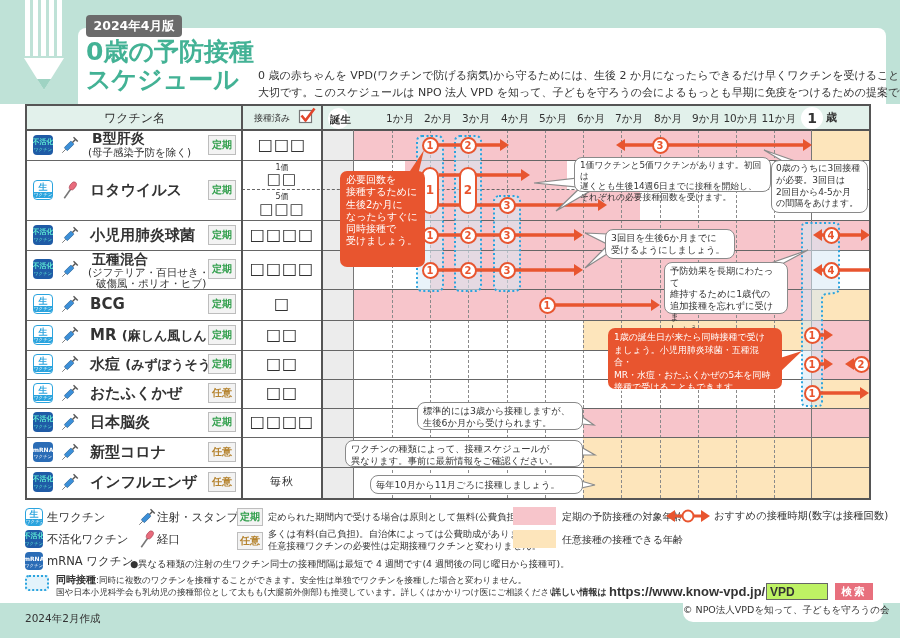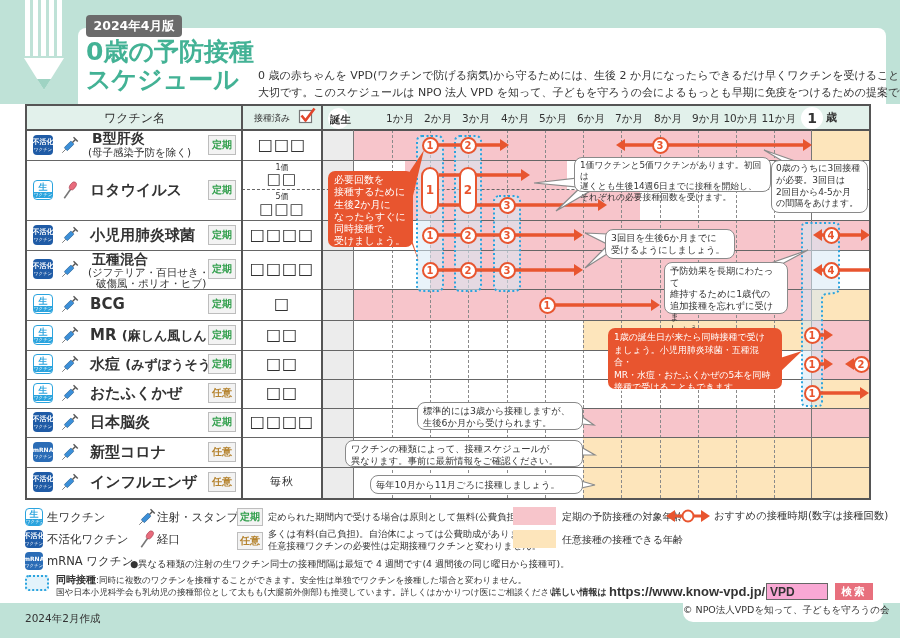--- a/index.html
+++ b/index.html
@@ -26,7 +26,7 @@
 .ticon{position:absolute;width:20px;height:20px;border-radius:4px;display:flex;flex-direction:column;align-items:center;justify-content:center;overflow:hidden;z-index:3}
 .ticon b{font-size:7px;line-height:9px;font-weight:bold;white-space:nowrap}
 .ticon i{font-style:normal;font-size:4.5px;line-height:6px;white-space:nowrap}
-.inact{background:#1f5ba6;color:#ffffff}
+.inact{background:#1f5ba6;color:#5eead4}
 .live{background:#fff;border:1.5px solid #2ba4de;color:#2ba4de}
 .live b{font-size:9px;line-height:10px}
 .live i{background:#2ba4de;color:#fff;width:100%;text-align:center}

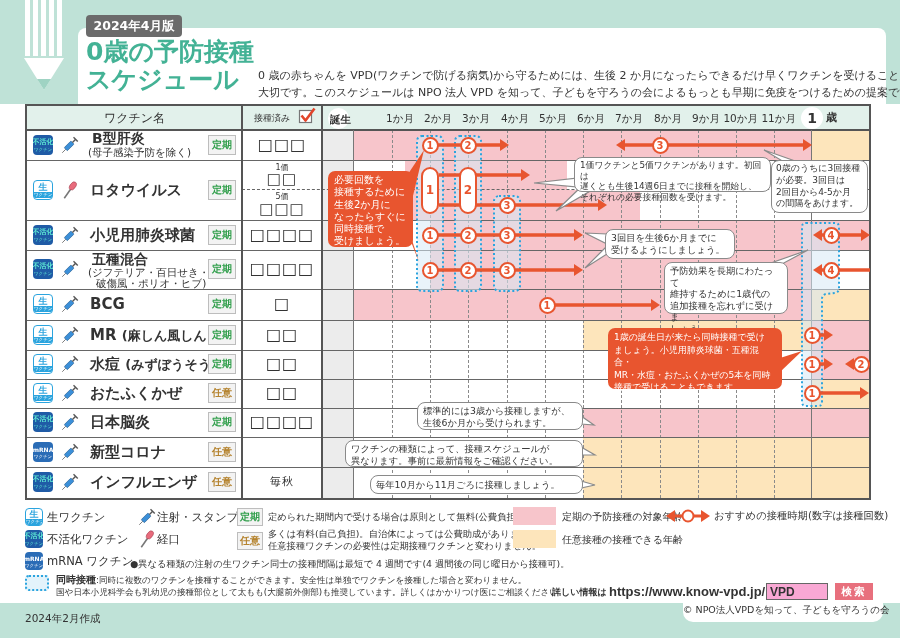--- a/index.html
+++ b/index.html
@@ -412,7 +412,7 @@
     </g>
   </svg>
 
-  <div class="callout orange" style="left:328px;top:171px;width:85px;height:76px">必要回数を
+  <div class="callout orange" style="left:340px;top:171px;width:85px;height:96px">必要回数を
 接種するために
 生後2か月に
 なったらすぐに

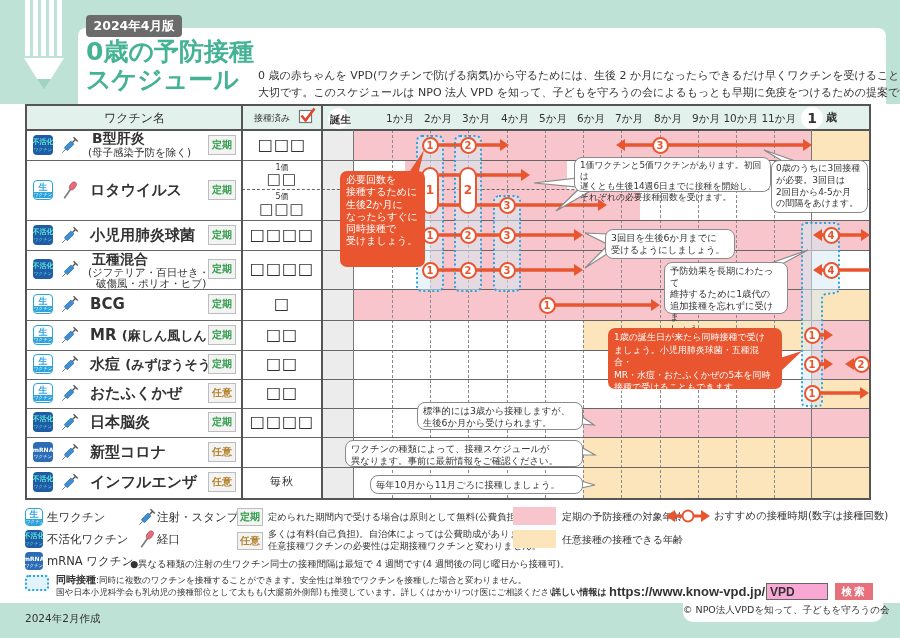--- a/index.html
+++ b/index.html
@@ -51,7 +51,7 @@
 .swatch{position:absolute;width:43px;height:18px}
 .dotted-icon{position:absolute;width:24px;height:16px;border:2px dotted #2ba4de;background:#e3f3fb;border-radius:4px}
 .url{position:absolute;font-family:"Liberation Sans",sans-serif;font-weight:bold;font-size:13px;line-height:16px;color:#333;white-space:nowrap}
-.search-input{position:absolute;left:766px;top:583px;width:62px;height:17px;border:1.5px solid #666;font-family:"Liberation Sans",sans-serif;font-weight:bold;font-size:12px;padding:0 3px;color:#333;background:#f9a8d4}
+.search-input{position:absolute;left:766px;top:583px;width:62px;height:17px;border:1.5px solid #666;font-family:"Liberation Sans",sans-serif;font-weight:bold;font-size:12px;padding:0 3px;color:#333;background:#bef264}
 .search-btn{position:absolute;left:835px;top:583px;width:38px;height:17px;background:#e8707d;color:#fff;border:none;font-size:10.5px;font-weight:bold;line-height:17px;text-align:center;letter-spacing:2px}
 .tab{position:absolute;left:683px;top:600px;width:200px;height:22px;background:#fff;border-radius:0 0 10px 10px;font-size:9.5px;line-height:20px;text-align:center;white-space:nowrap;color:#333}
 </style>

